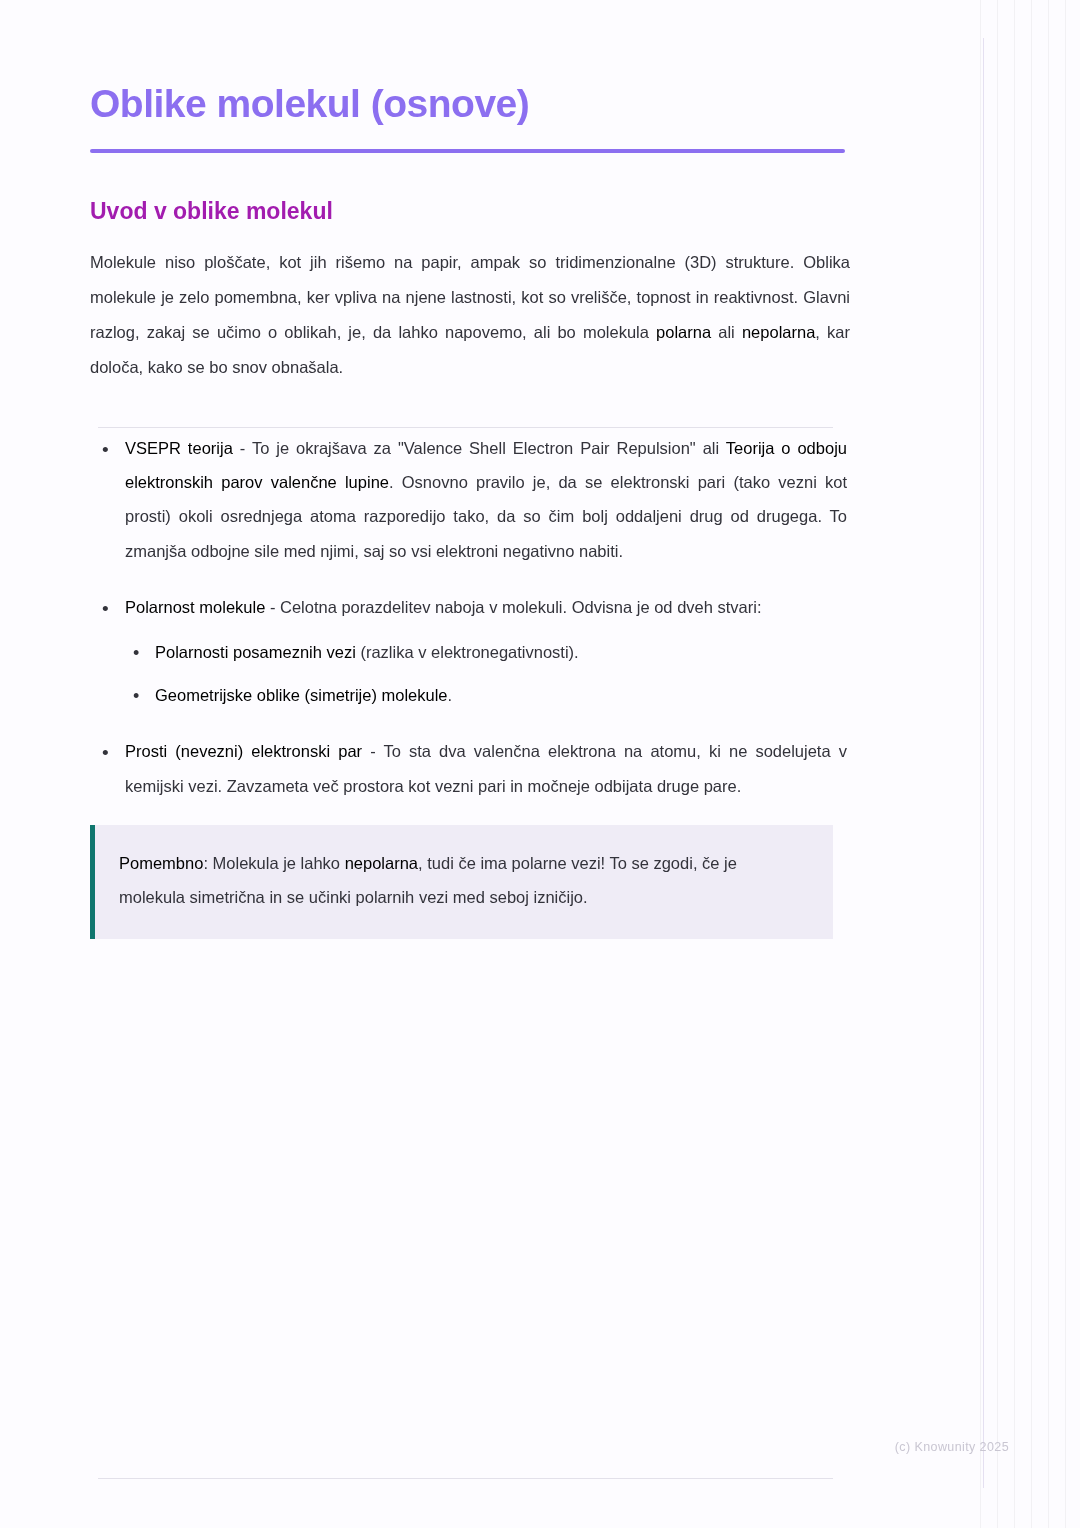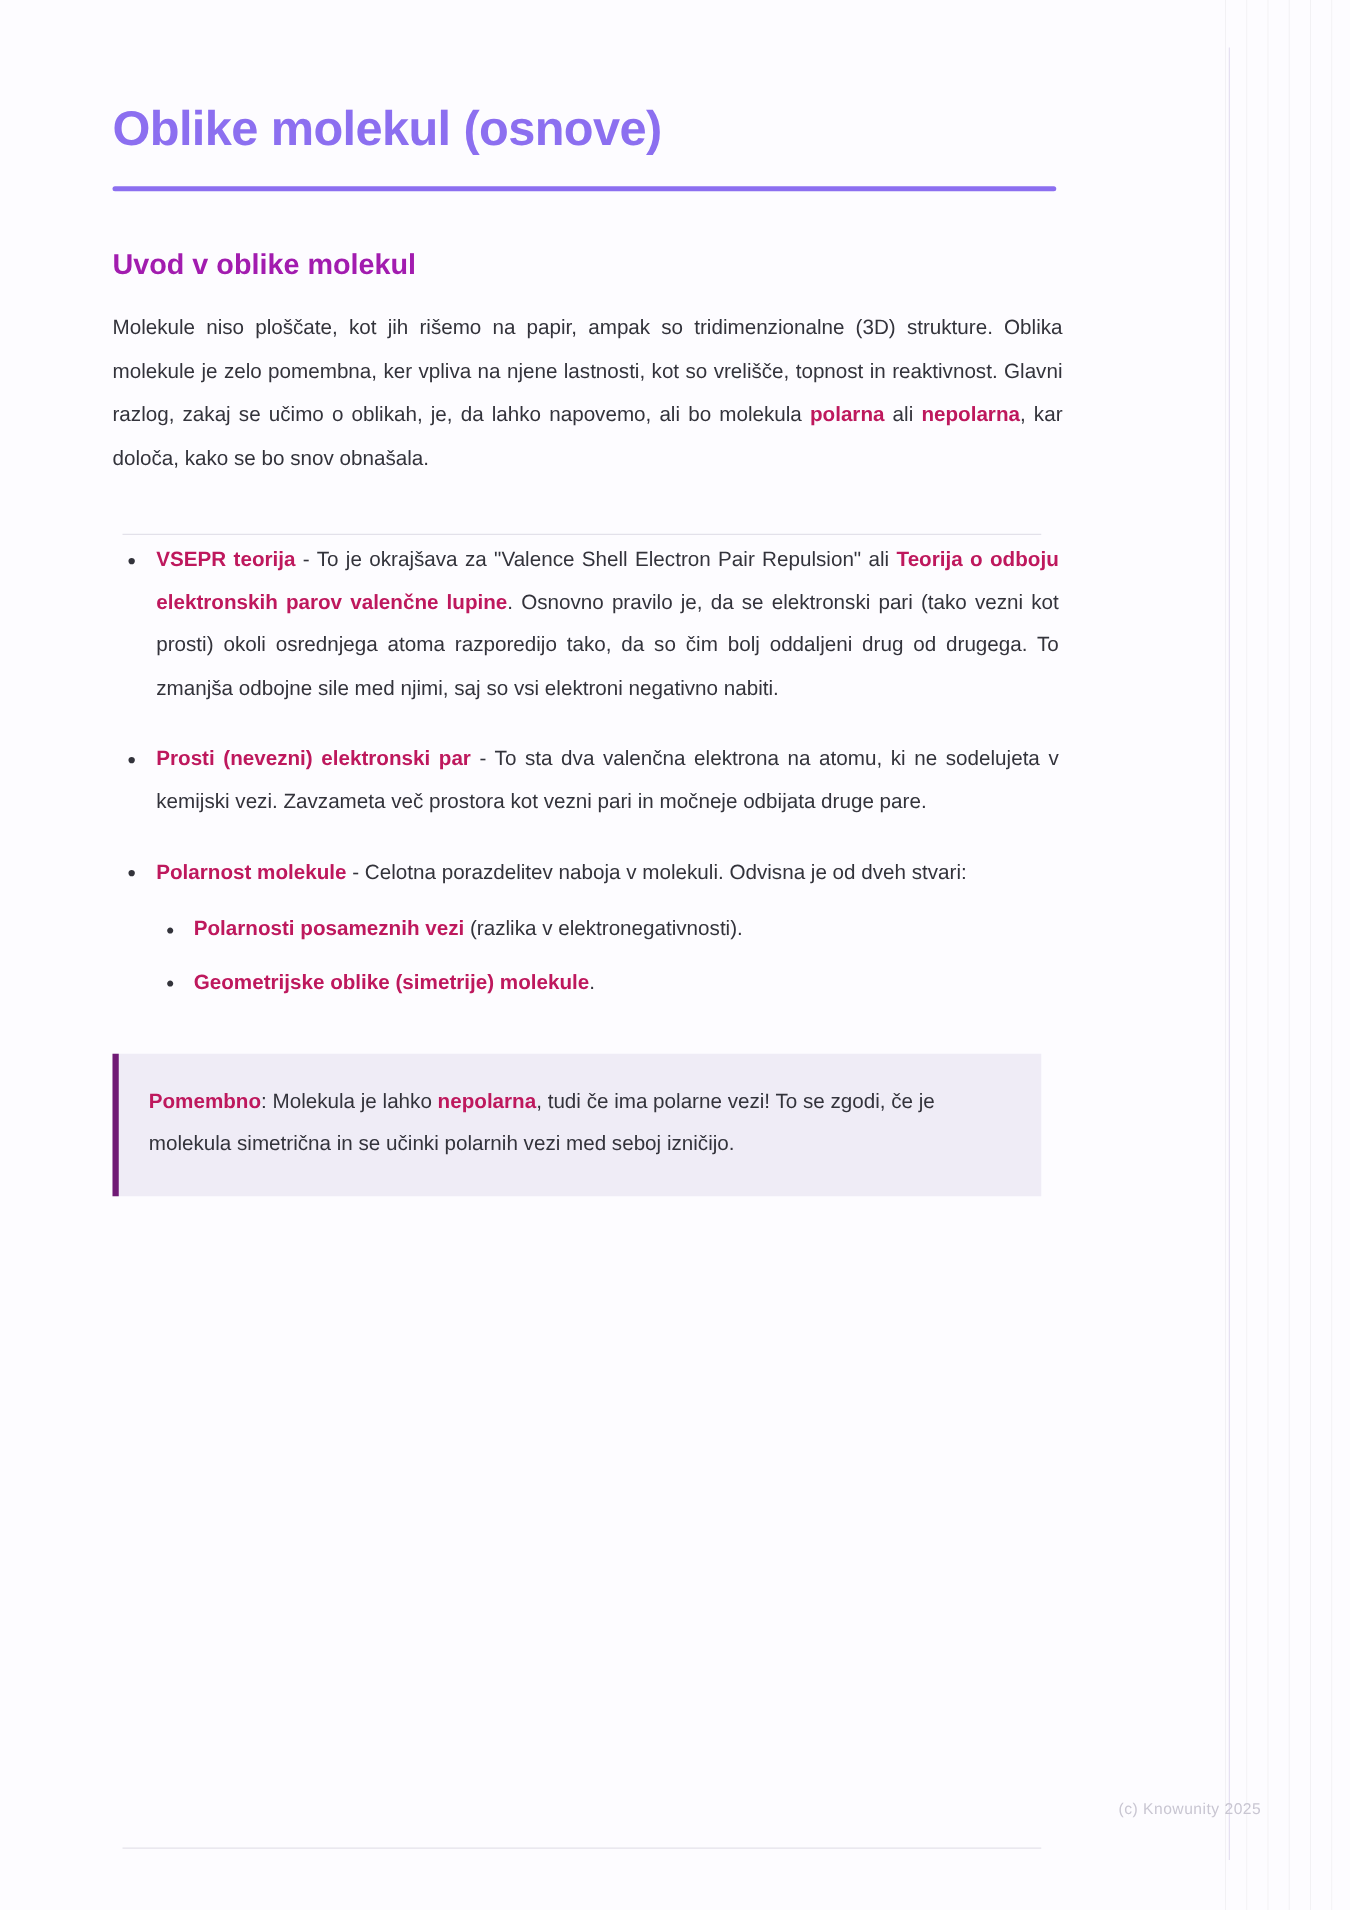--- a/index.html
+++ b/index.html
@@ -133,7 +133,7 @@
     color: #33333b;
   }
 
-  b, strong { font-weight: bold; color: #be185d; }
+  b, strong { font-weight: normal; color: #000000; }
 
   .callout {
     margin-top: 40px;

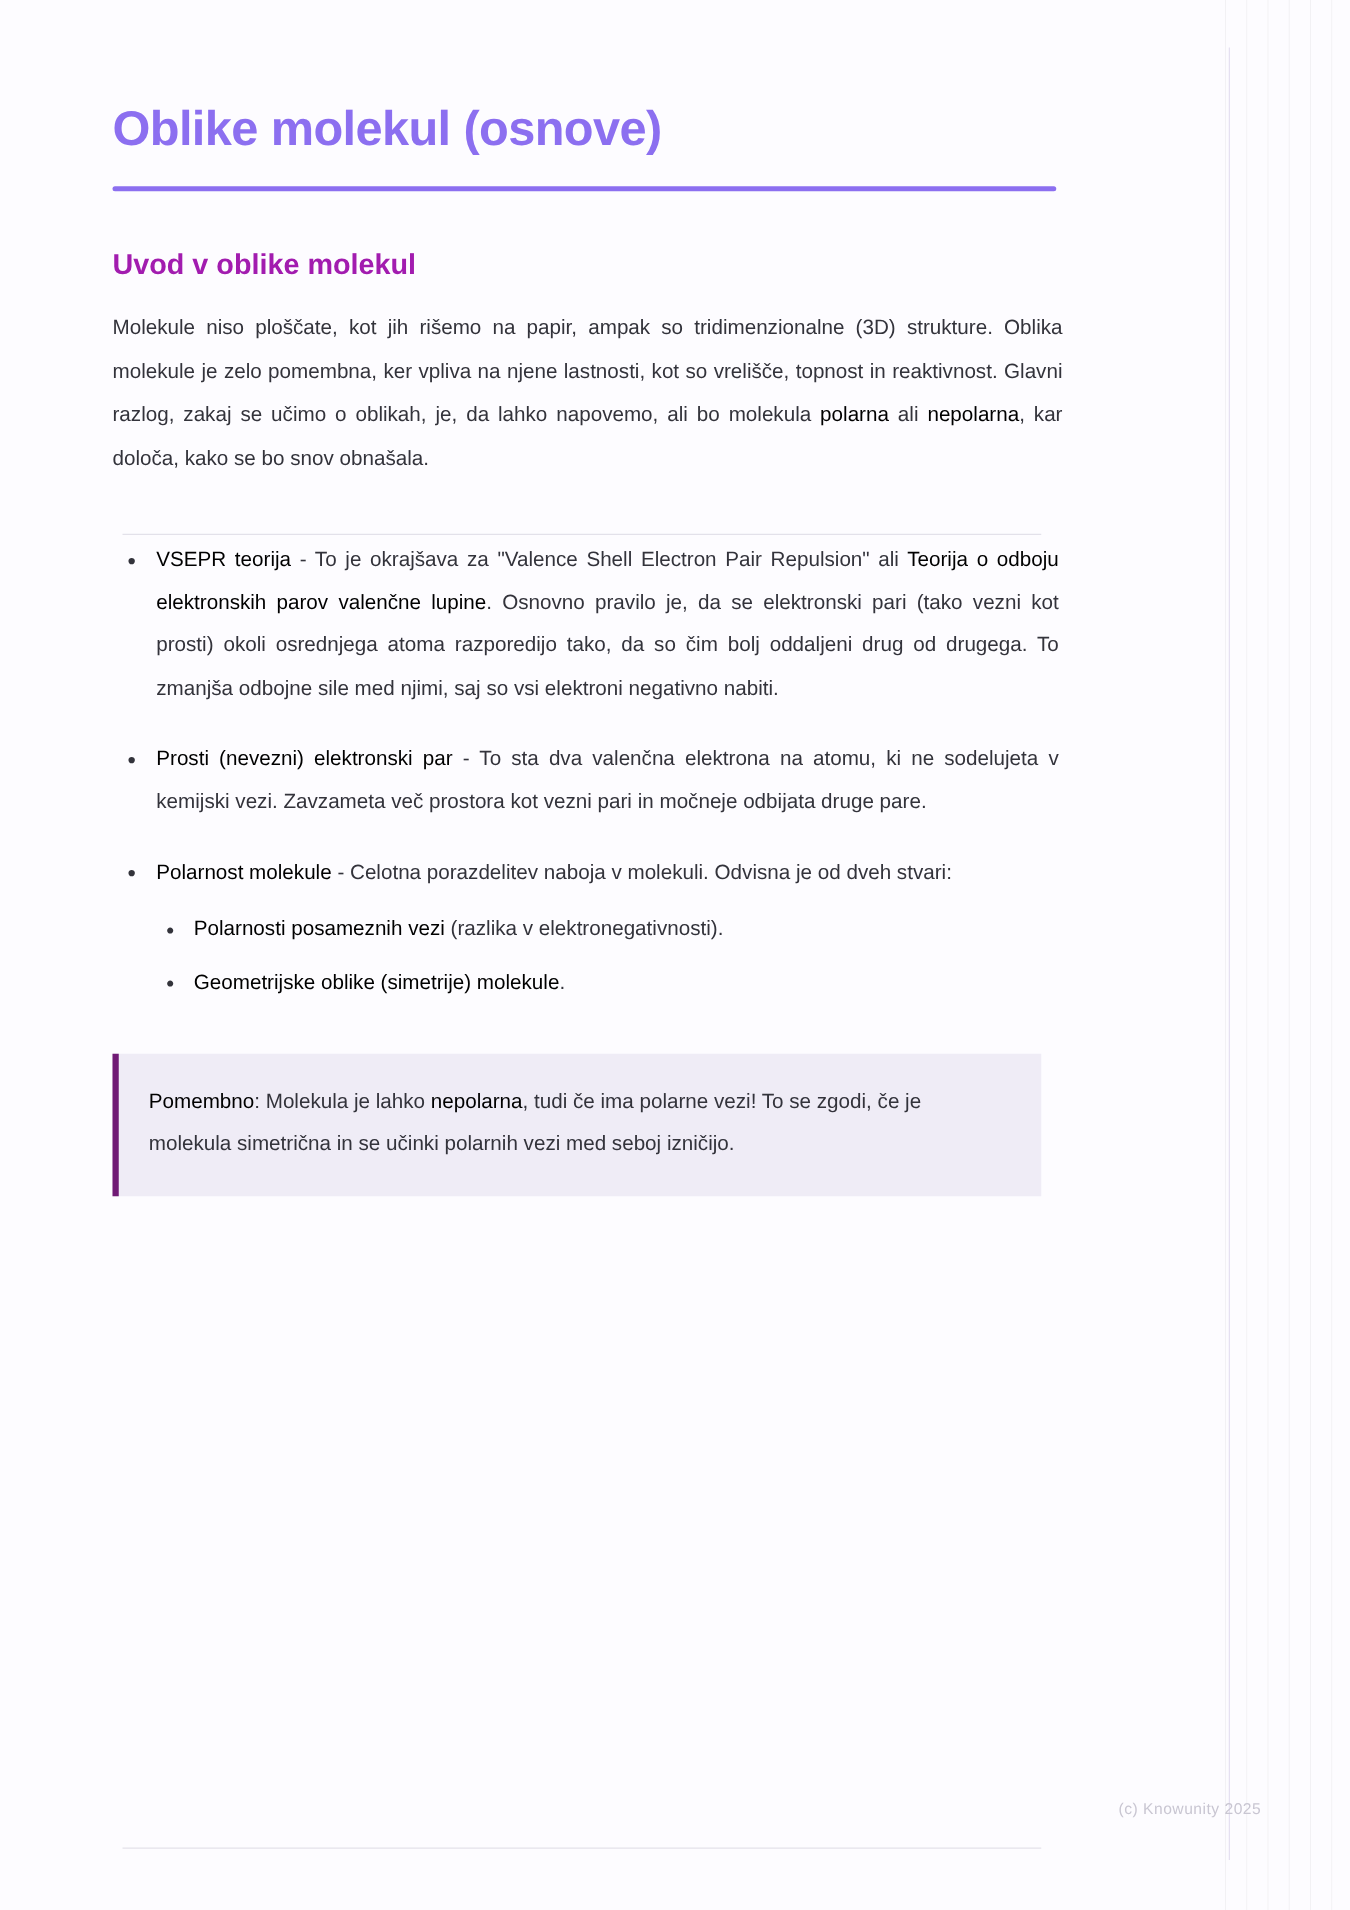--- a/index.html
+++ b/index.html
@@ -187,11 +187,11 @@
 
     <ul class="bullets" id="bullet-list">
         <li><span><b>VSEPR teorija</b><span> - To je okrajšava za "Valence Shell Electron Pair Repulsion" ali </span><b>Teorija o odboju elektronskih parov valenčne lupine</b><span>. Osnovno pravilo je, da se elektronski pari (tako vezni kot prosti) okoli osrednjega atoma razporedijo tako, da so čim bolj oddaljeni drug od drugega. To zmanjša odbojne sile med njimi, saj so vsi elektroni negativno nabiti.</span></span></li>
-        <li><span><b>Prosti (nevezni) elektronski par</b><span> - To sta dva valenčna elektrona na atomu, ki ne sodelujeta v kemijski vezi. Zavzameta več prostora kot vezni pari in močneje odbijata druge pare.</span></span></li>
         <li><span><b>Polarnost molekule</b><span> - Celotna porazdelitev naboja v molekuli. Odvisna je od dveh stvari:</span></span><ul class="subbullets">
             <li><b>Polarnosti posameznih vezi</b><span> (razlika v elektronegativnosti).</span></li>
             <li><b>Geometrijske oblike (simetrije) molekule</b><span>.</span></li>
           </ul></li>
+        <li><span><b>Prosti (nevezni) elektronski par</b><span> - To sta dva valenčna elektrona na atomu, ki ne sodelujeta v kemijski vezi. Zavzameta več prostora kot vezni pari in močneje odbijata druge pare.</span></span></li>
       </ul>
 
     <div class="callout">

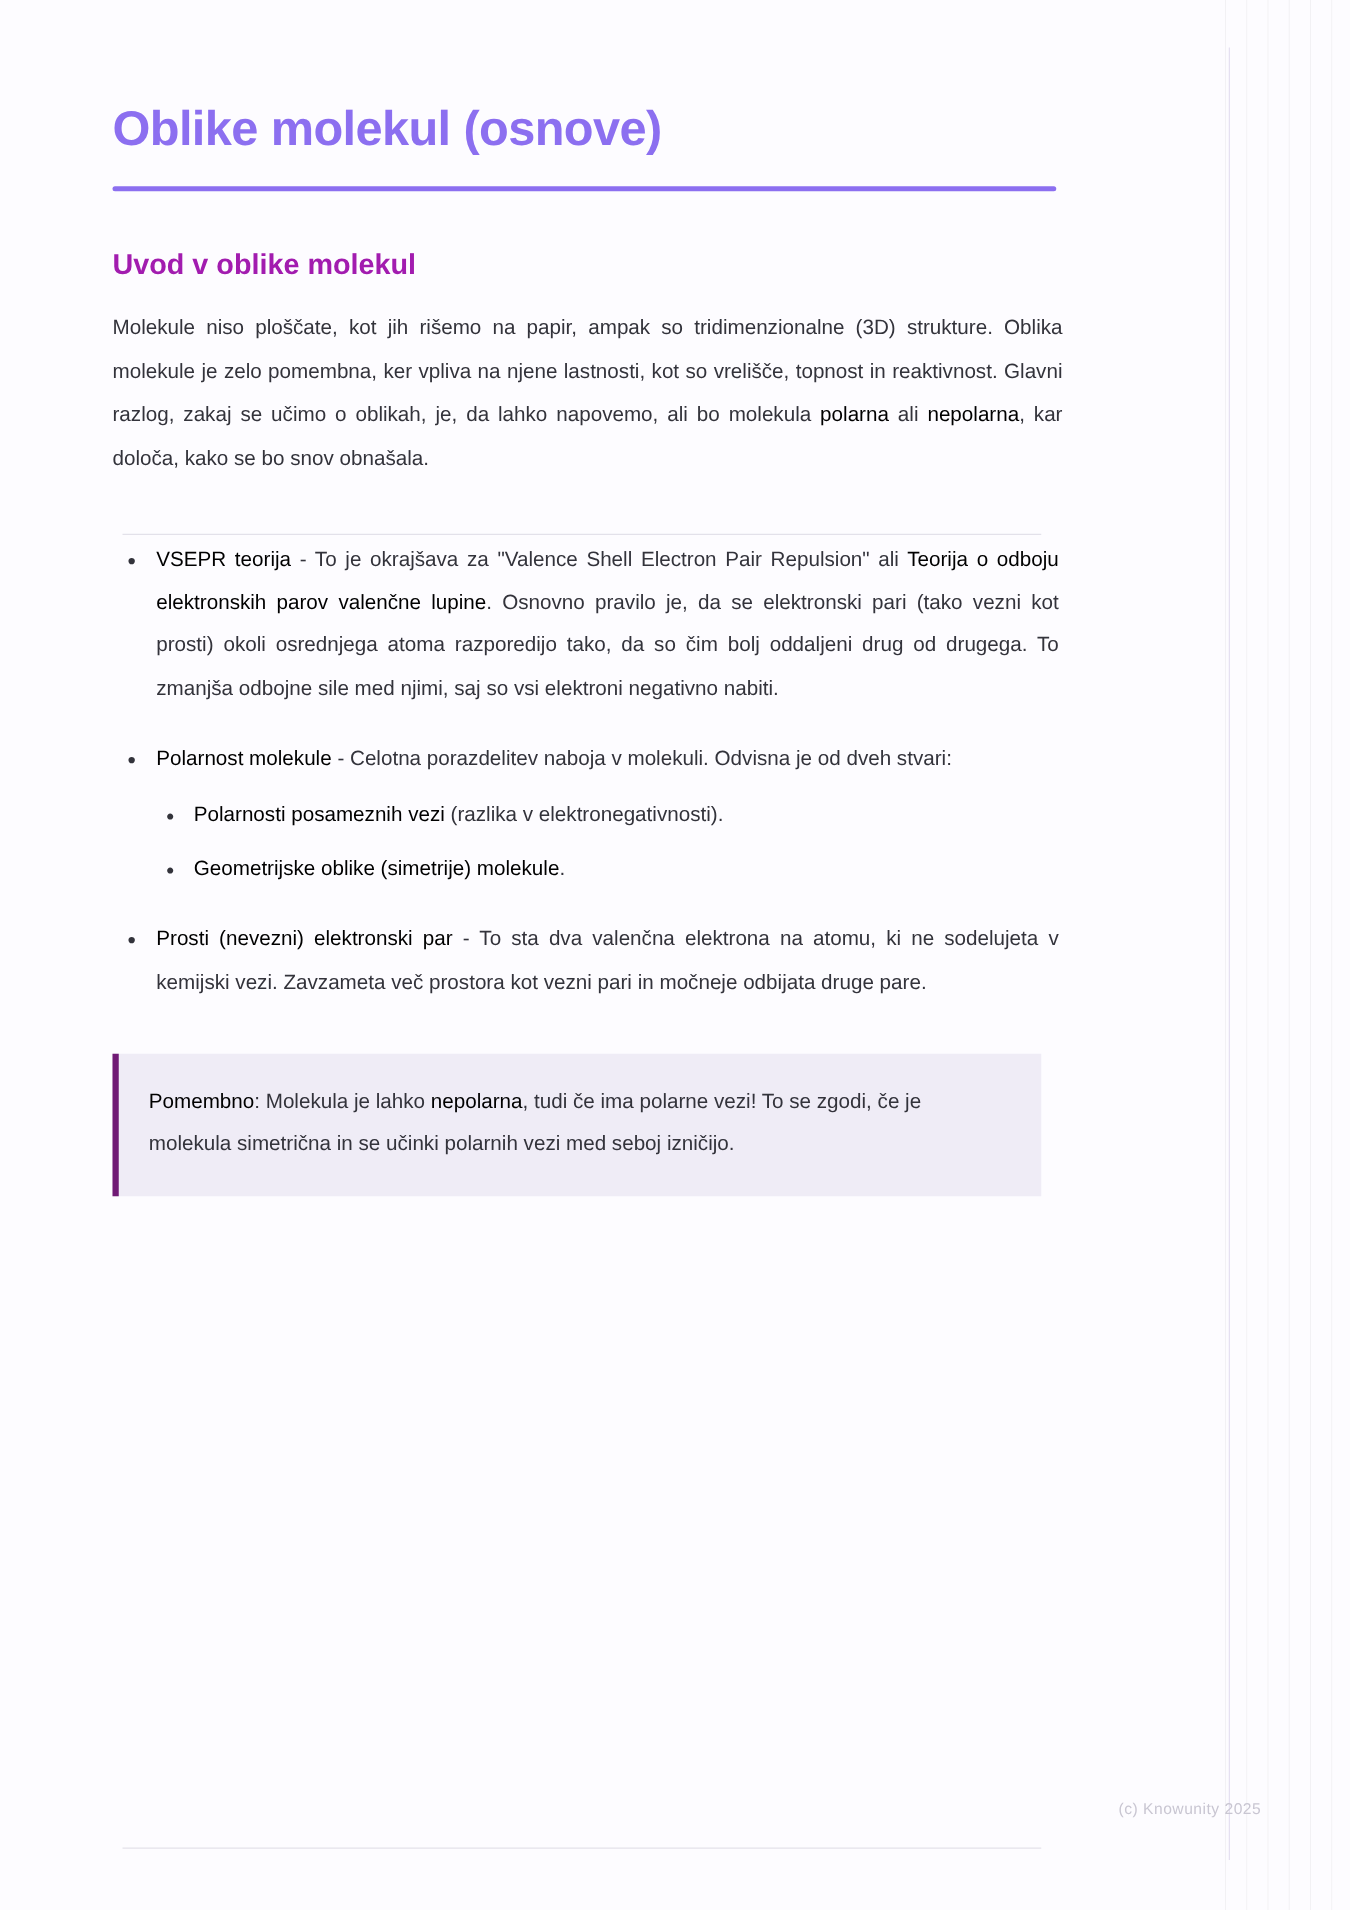--- a/index.html
+++ b/index.html
@@ -136,9 +136,9 @@
   b, strong { font-weight: normal; color: #000000; }
 
   .callout {
-    margin-top: 40px;
+    margin-top: 22px;
     background: #efecf6;
-    border-left: 5px solid #701a75;
+    border-left: 5px solid #0f766e;
     padding: 22px 26px 24px 24px;
     width: 688px;
   }

